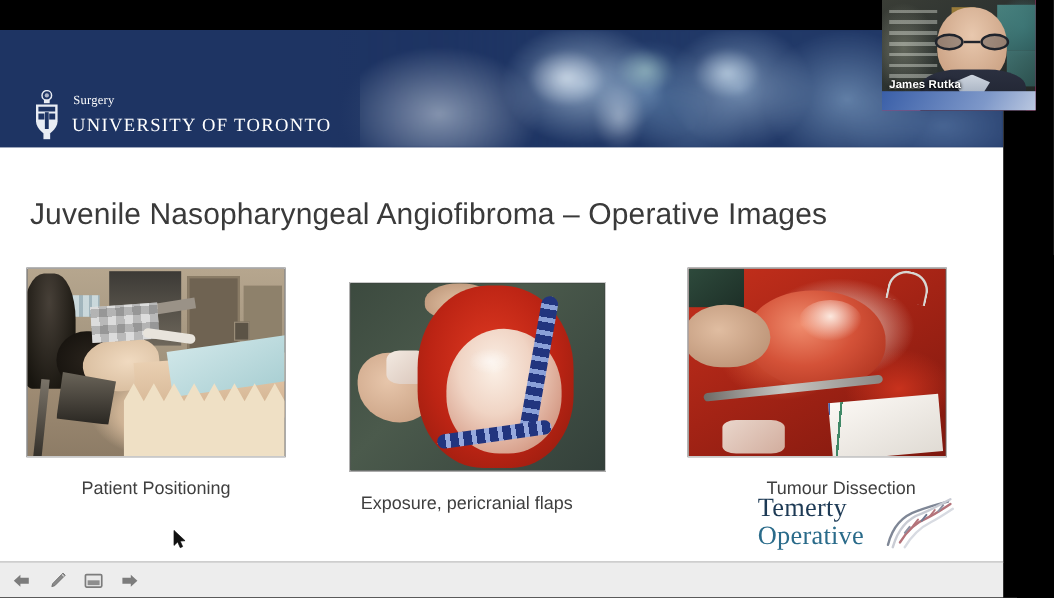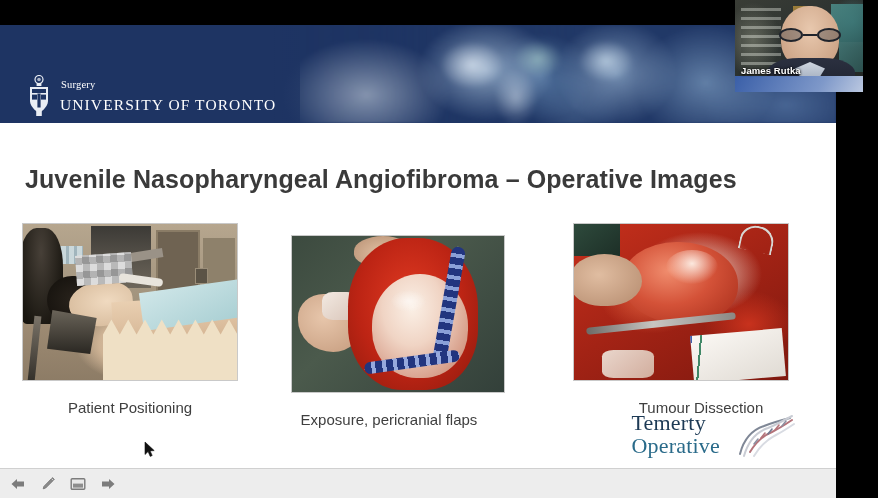--- a/index.html
+++ b/index.html
@@ -76,7 +76,7 @@
   .slide-body { position: relative; width:836px; height:345px; background:#fff; }
   .slide-title {
     position: absolute; left: 25px; top: 42px;
-    font-size: 25px; color: #3a3a3a; font-weight: 700;
+    font-size: 25px; color: #3a3a3a; font-weight: 400;
     letter-spacing: .1px; white-space: nowrap;
   }
 

